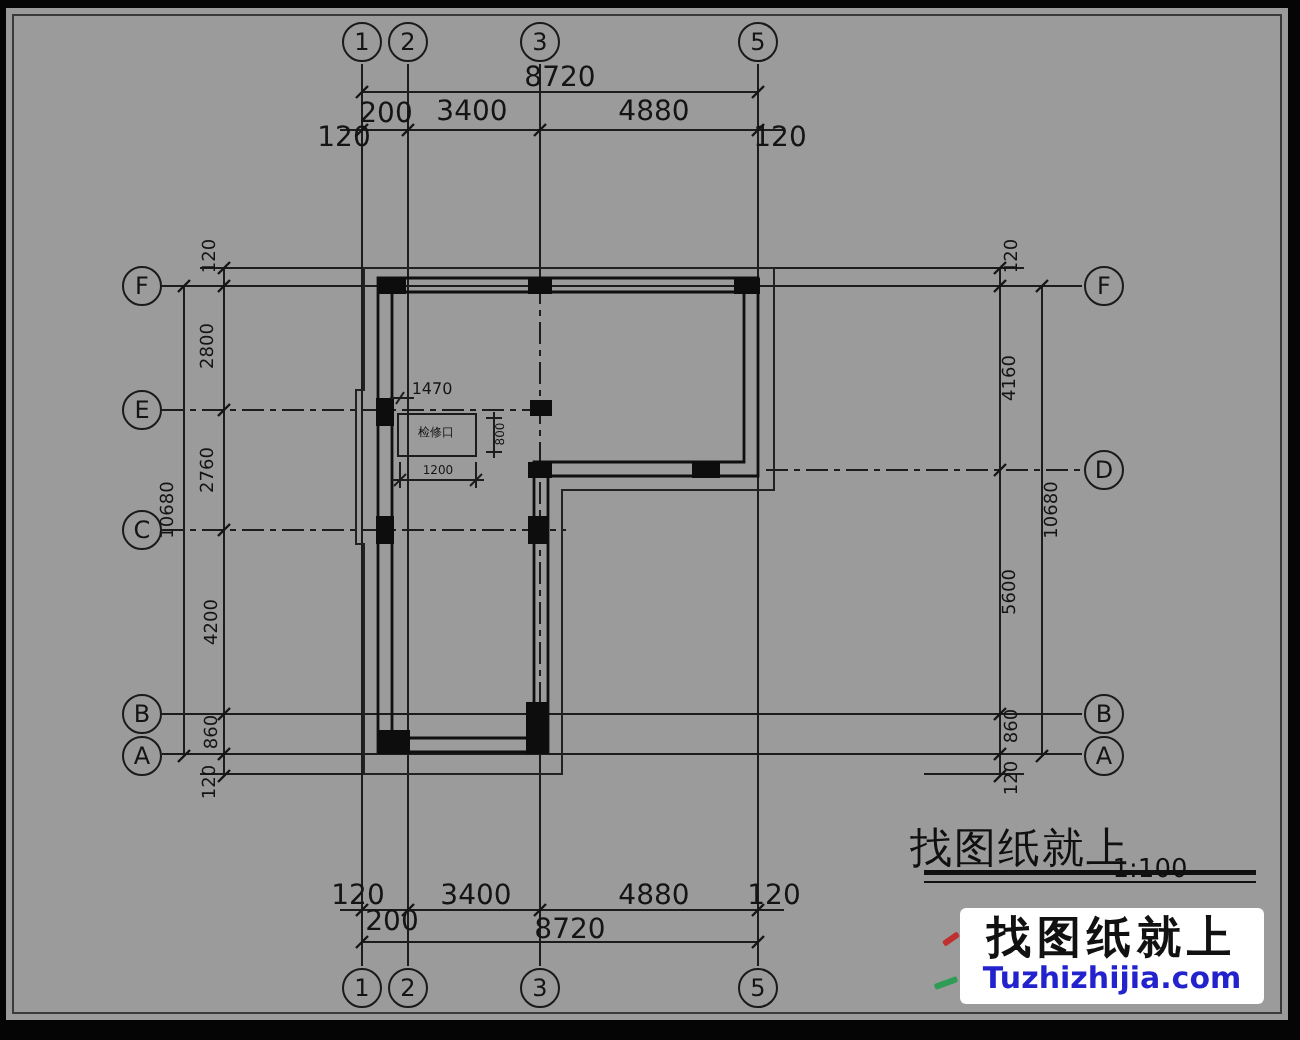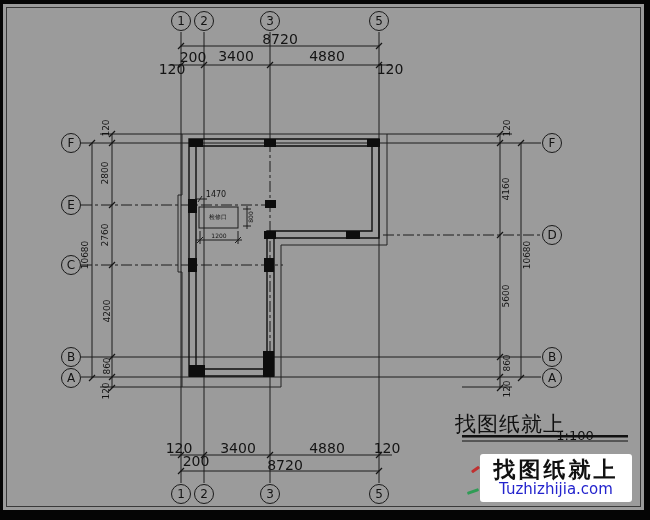--- a/index.html
+++ b/index.html
@@ -56,7 +56,7 @@
     color:#111111; line-height:1; white-space:nowrap;
   }
   #wm-line2{
-    font-size:15px; font-weight:normal; color:#2323cd; line-height:1; white-space:nowrap;text-align:right;
+    font-size:15px; font-weight:bold; color:#2323cd; line-height:1; white-space:nowrap;text-align:right;
   }
   .wm-mark{position:absolute; border-radius:1px;}
 </style>

